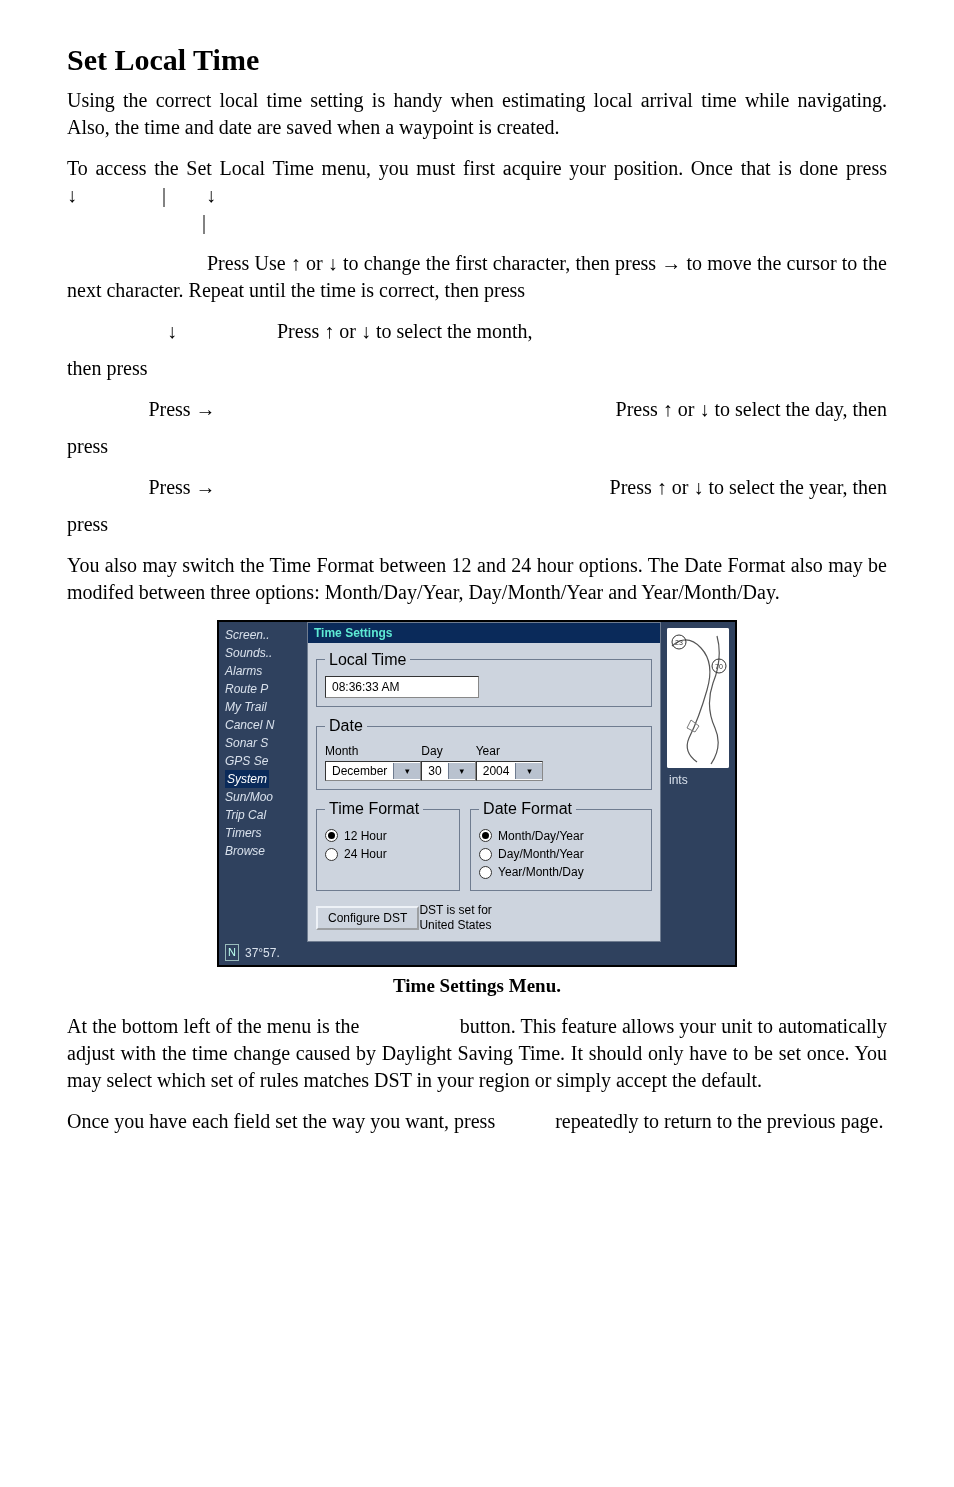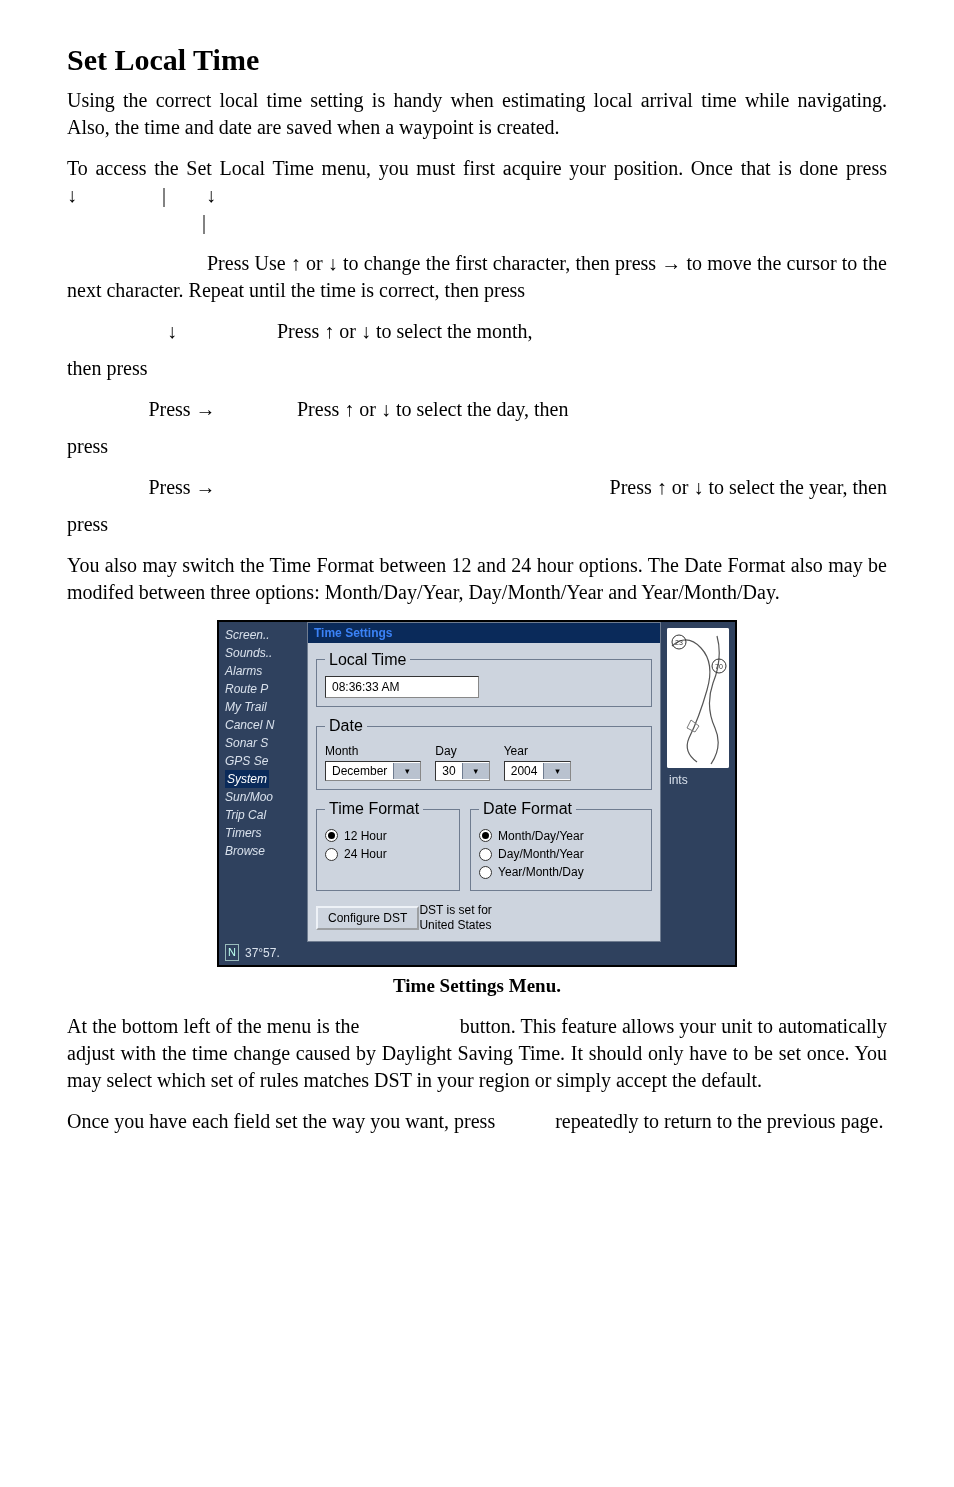--- a/index.html
+++ b/index.html
@@ -180,7 +180,7 @@
 
   <div class="body-text" style="display:flex;">
     <span style="width:230px; text-align:center">Press →</span>
-    <span style="flex:1; ">Press ↑ or ↓ to select the day, then</span>
+    <span style="flex:1; text-align:right">Press ↑ or ↓ to select the day, then</span>
   </div>
   <p class="body-text" style="margin-top:-4px">press</p>
 

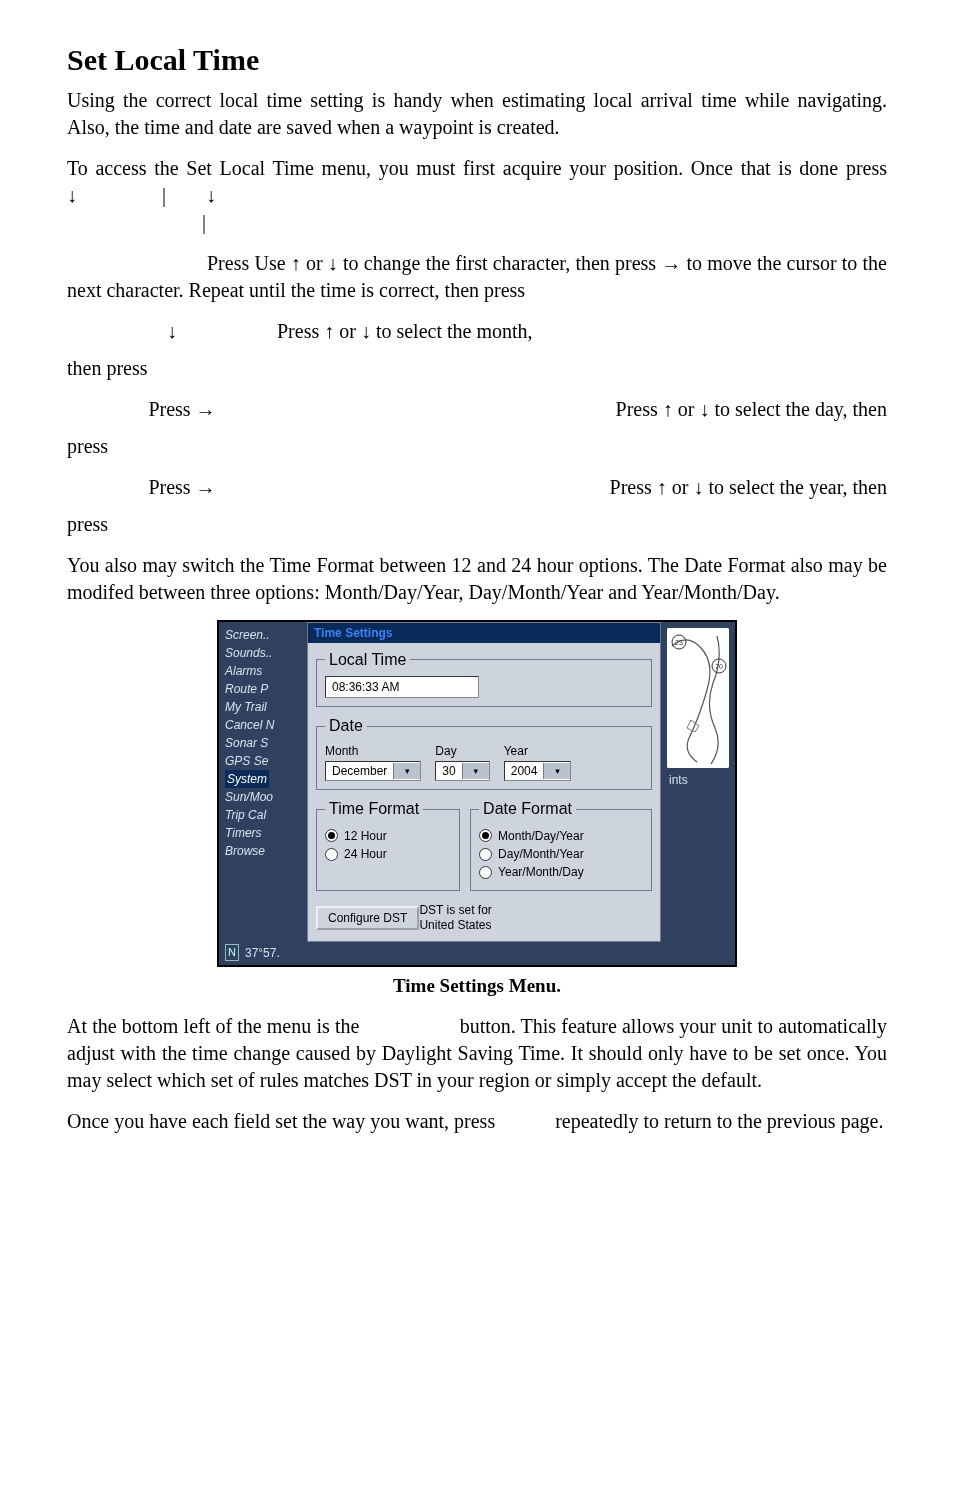--- a/index.html
+++ b/index.html
@@ -92,7 +92,7 @@
   }
   .titlebar {
     background: #0a2a5a;
-    color: #3b82f6;
+    color: #5eead4;
     font-weight: bold;
     font-size: 12px;
     padding: 2px 6px;

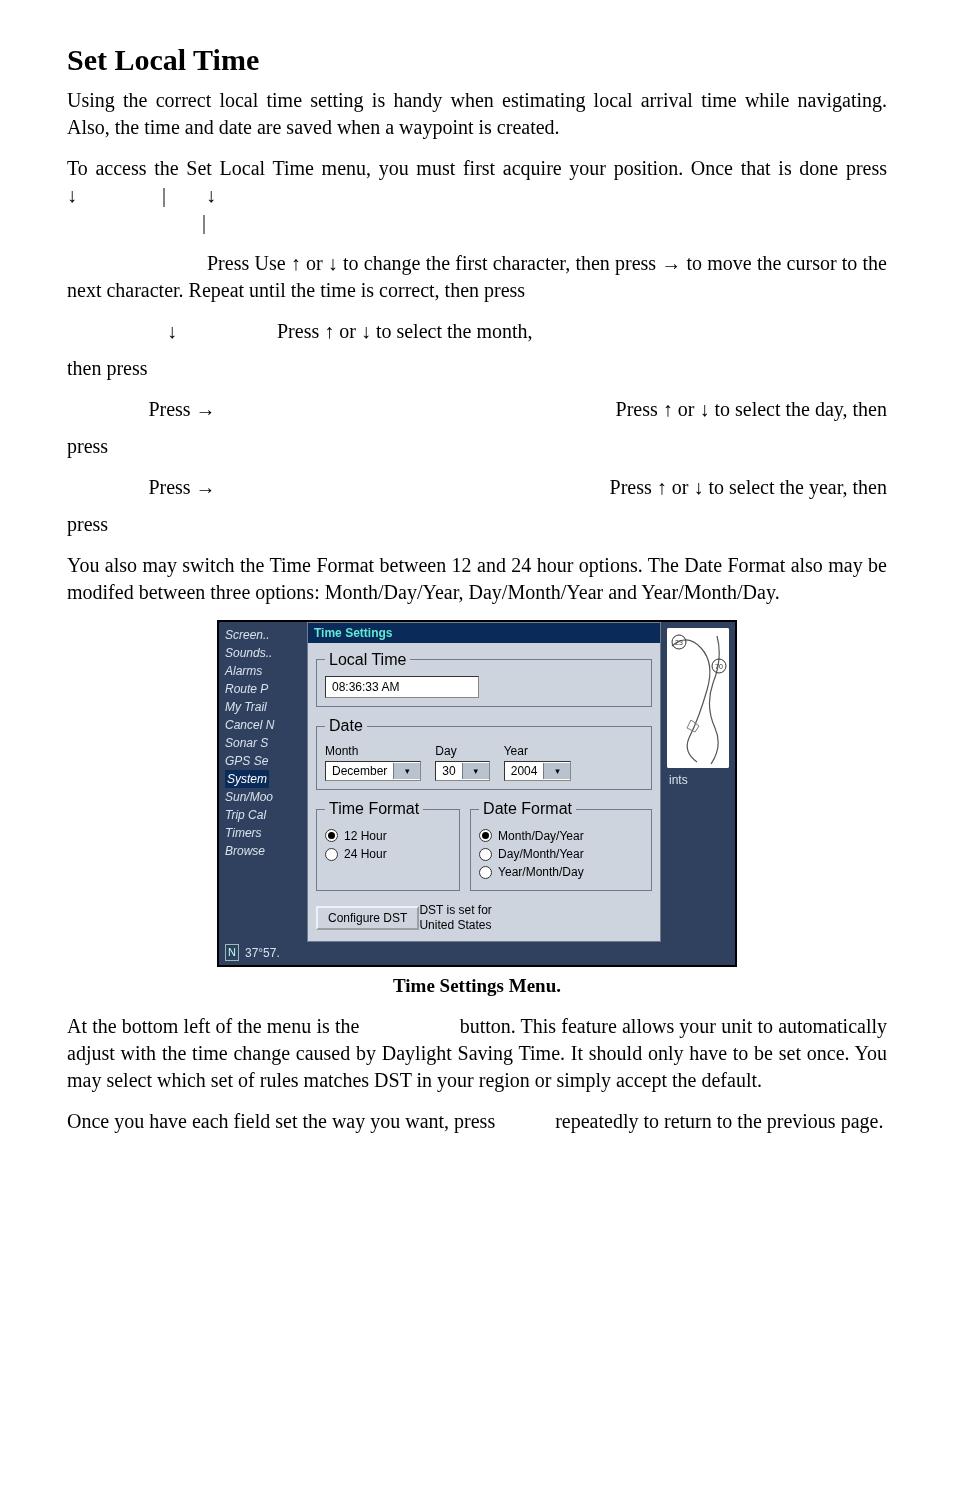--- a/index.html
+++ b/index.html
@@ -112,7 +112,7 @@
     width: 140px;
     display: inline-block;
   }
-  .row { display: flex; gap: 14px; align-items: flex-end; }
+  .row { display: flex; align-items: flex-end; }
   .col { display: flex; flex-direction: column; gap: 2px; font-size: 12px; }
   .ddl {
     display: inline-flex;

